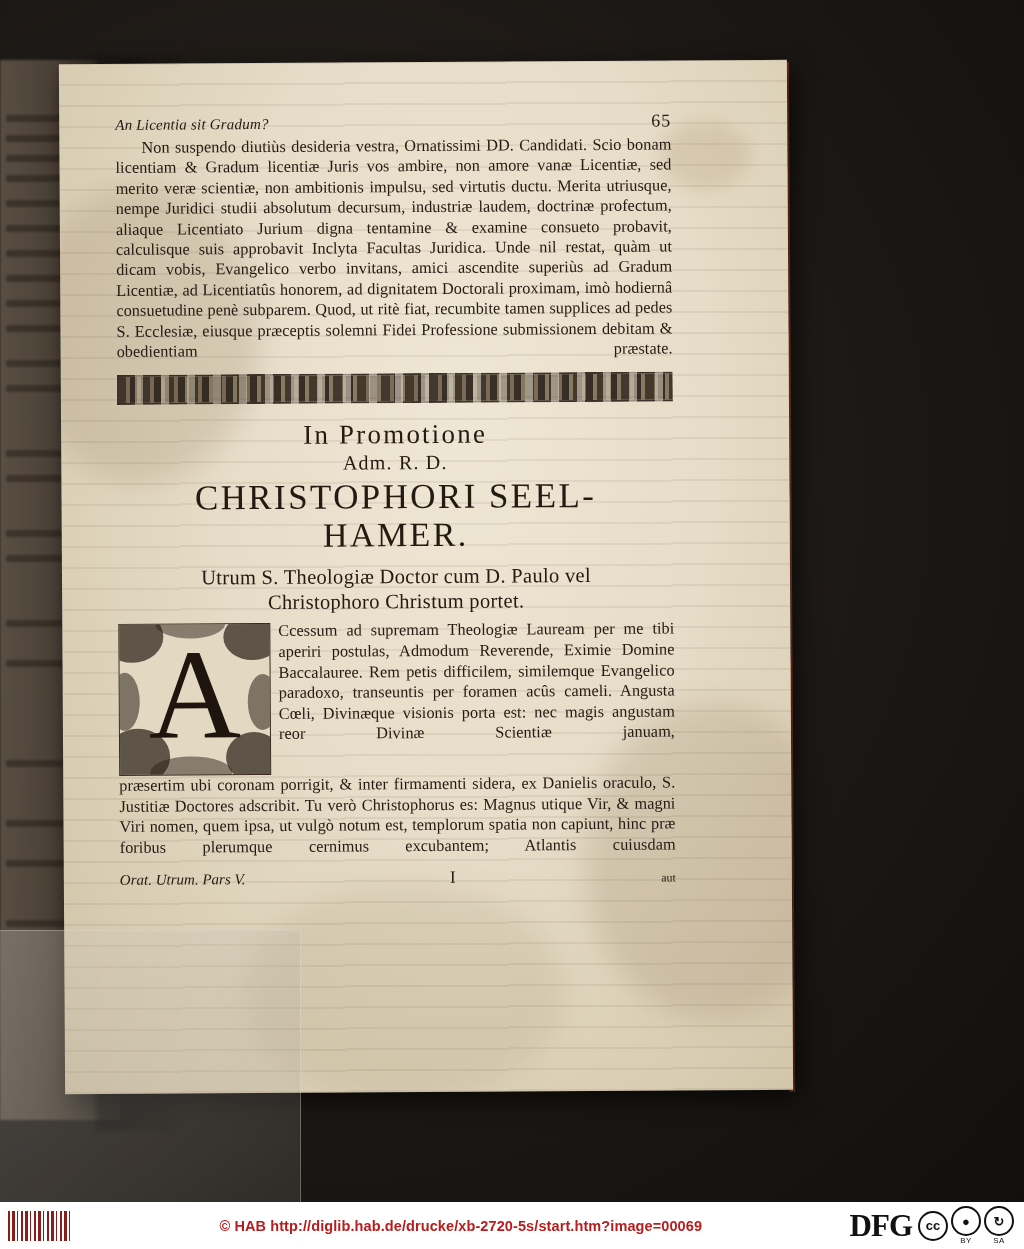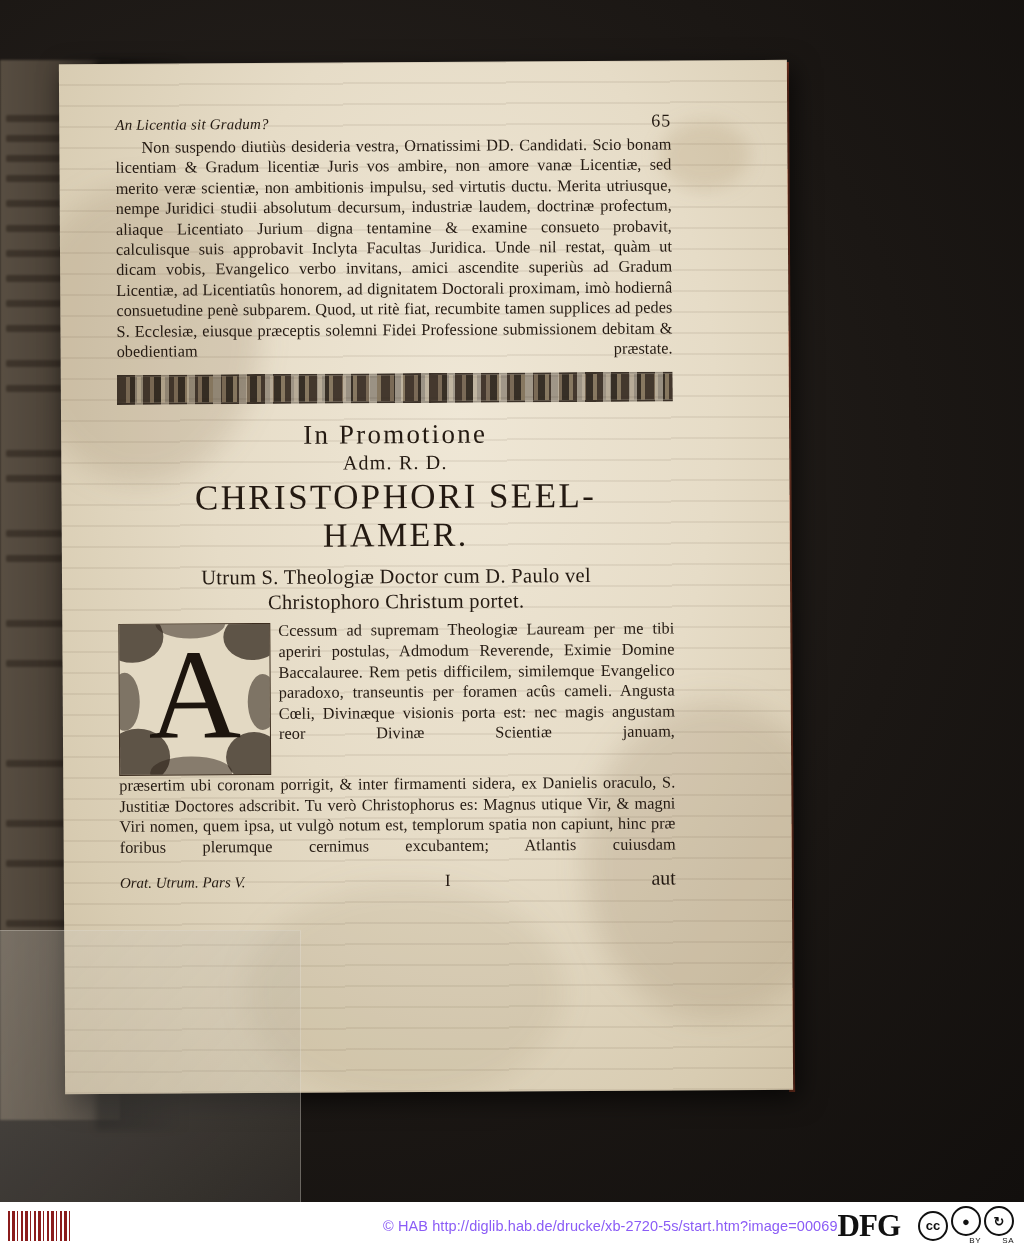--- a/index.html
+++ b/index.html
@@ -210,7 +210,7 @@
   }
   #footline .sig { font-style: italic; }
   #footline .pagenum { font-size: 17px; letter-spacing: 1px; }
-  #footline .catch { font-size: 20px; }
+  #footline .catch { font-size: 12px; }
 
   
   #page-sheet .blotch {

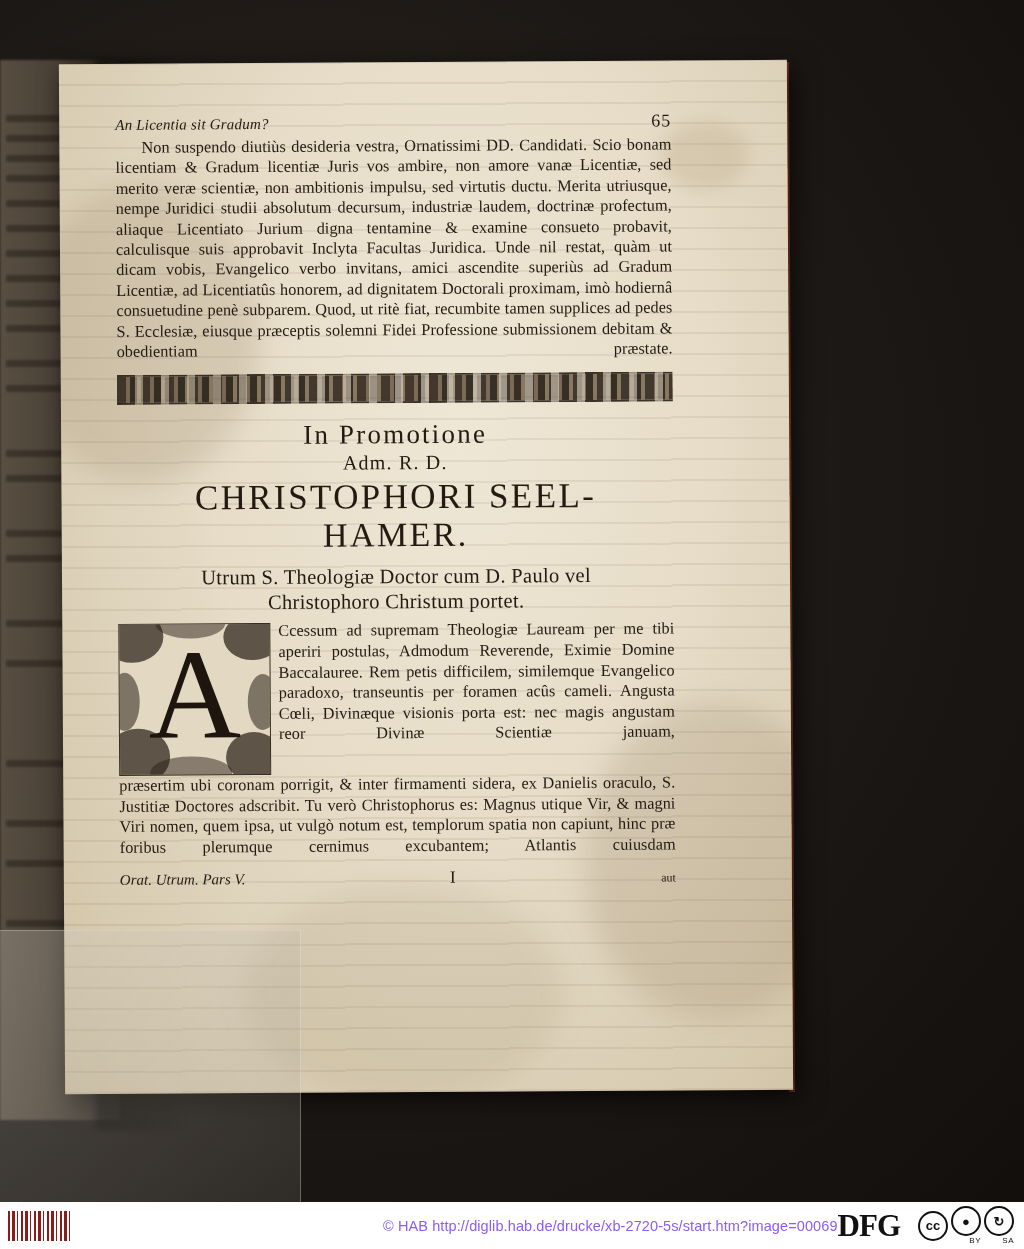--- a/index.html
+++ b/index.html
@@ -250,10 +250,11 @@
   }
   #footer-credit {
     flex: 1 1 auto;
-    text-align: right;
+    text-align: center;
     font-size: 14.5px;
-    color: #8b5cf6;
+    color: #b91c1c;
     letter-spacing: .1px;
+    font-weight: bold;
   }
   #dfg-logo {
     font-family: "Liberation Serif", serif;

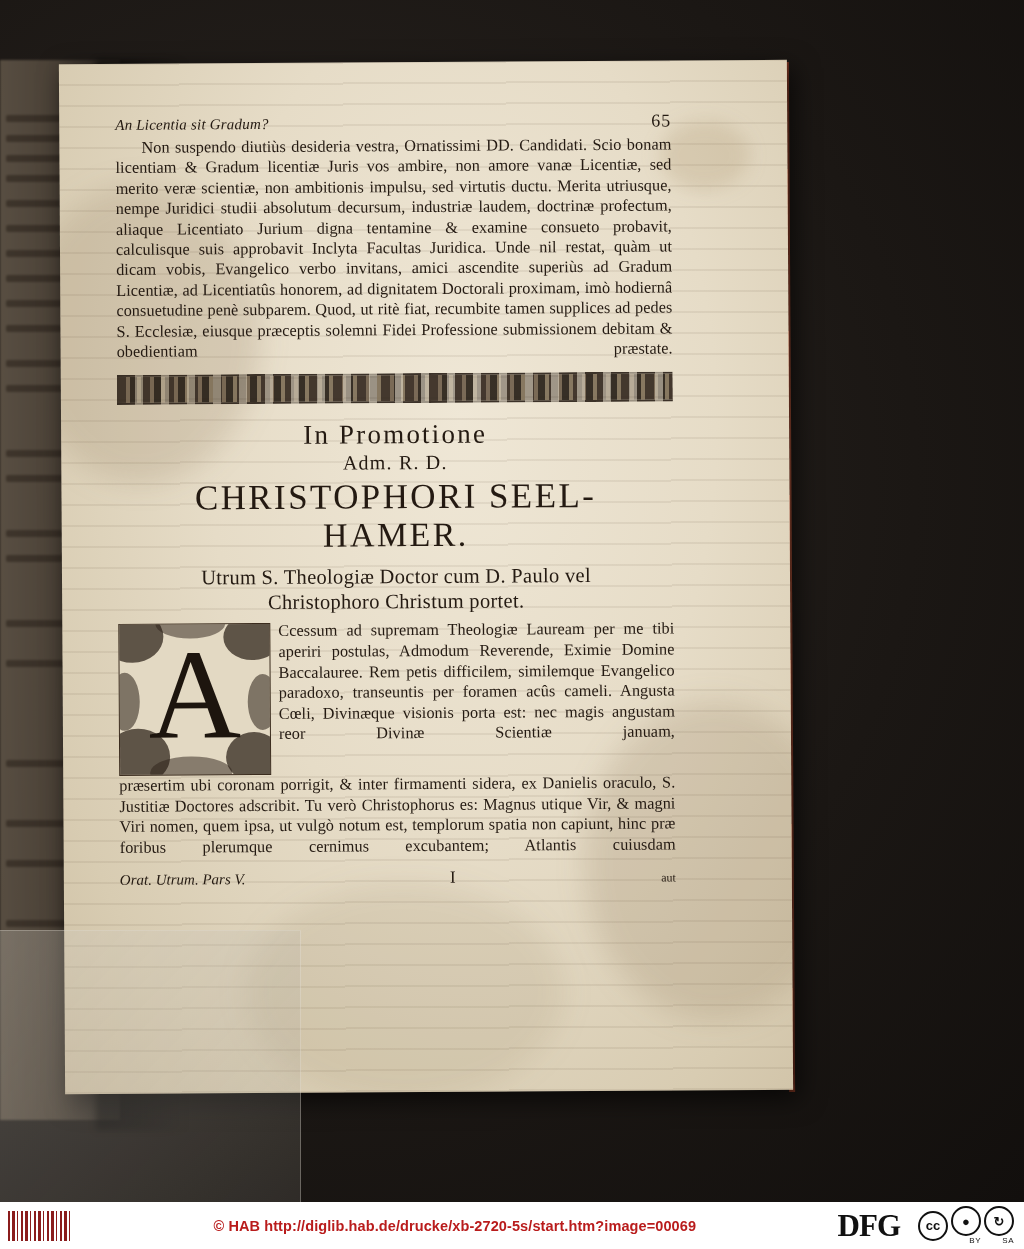--- a/index.html
+++ b/index.html
@@ -262,7 +262,7 @@
     font-weight: bold;
     letter-spacing: -1px;
     color: #111;
-    margin-right: 18px;
+    margin-right: 6px;
   }
   #cc-badge {
     display: flex;

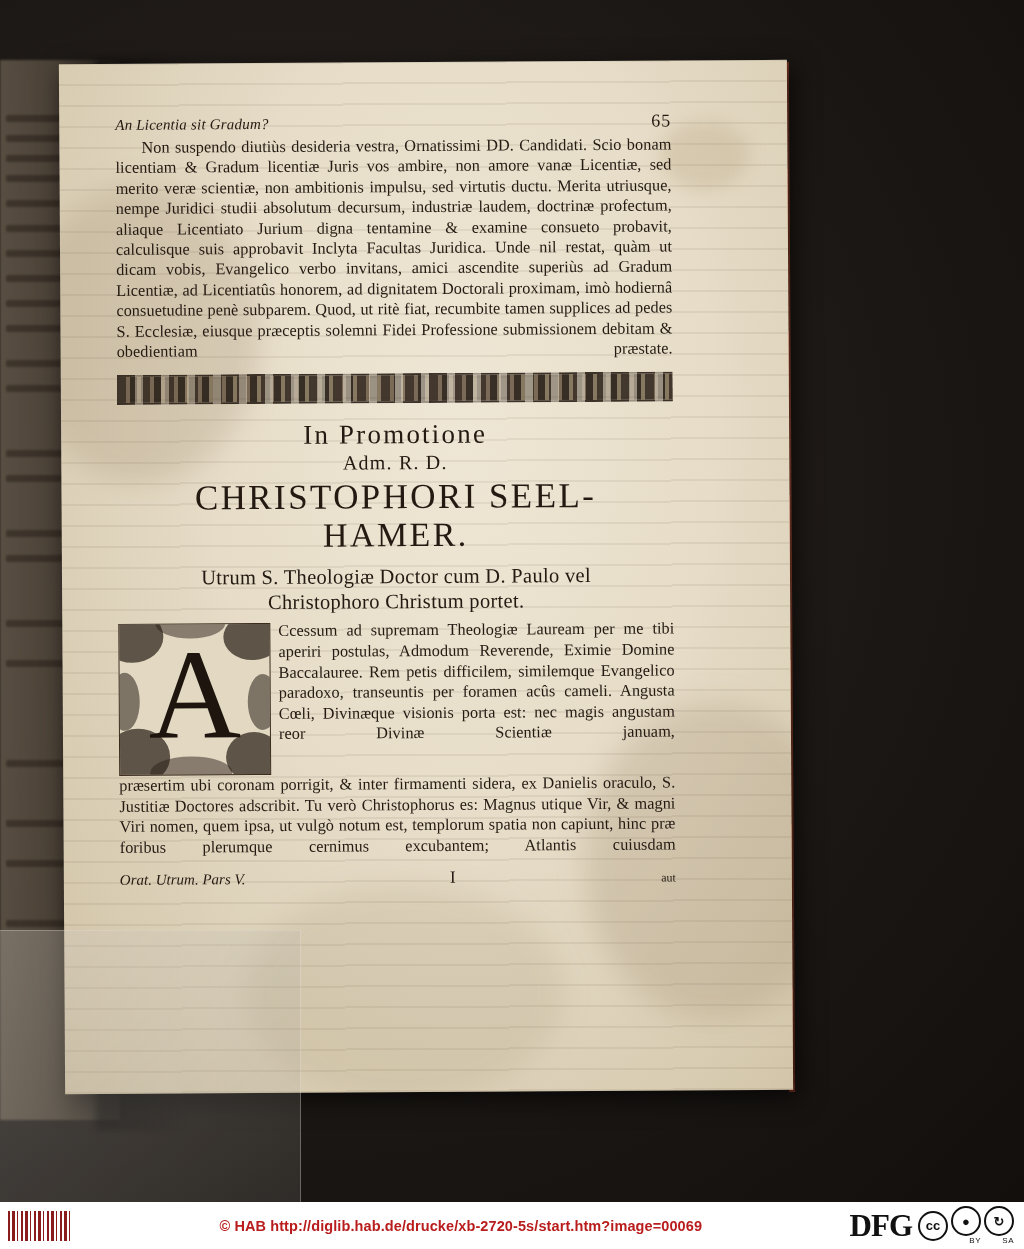--- a/index.html
+++ b/index.html
@@ -286,7 +286,7 @@
     color: #111;
     letter-spacing: .5px;
   }
-  .cc-stack { display: flex; flex-direction: column; align-items: flex-end; }
+  .cc-stack { display: flex; flex-direction: column; align-items: center; }
 </style>
 </head>
 <body>

